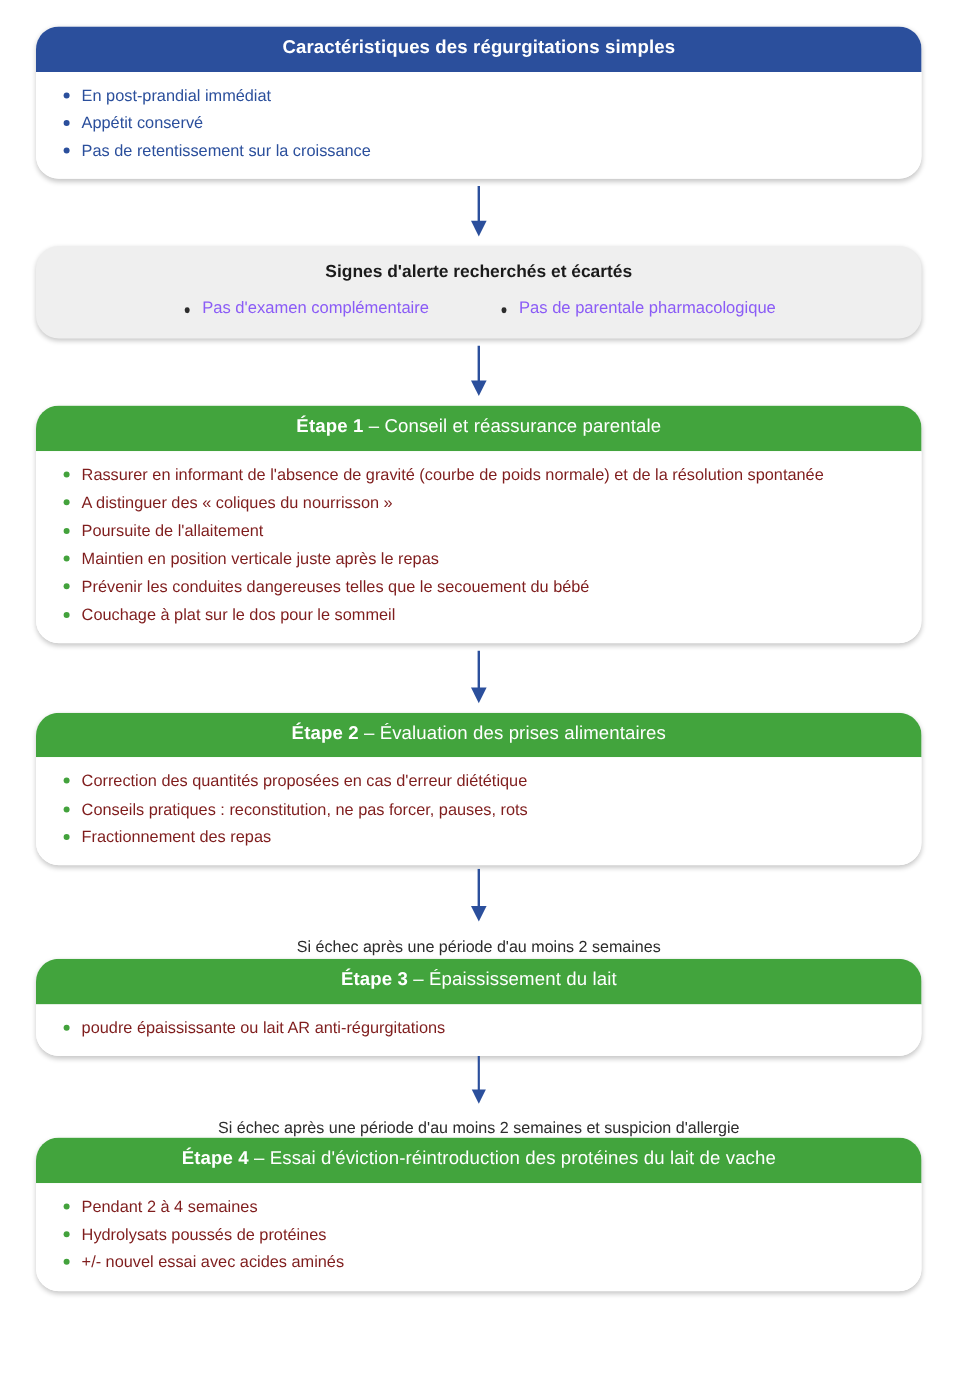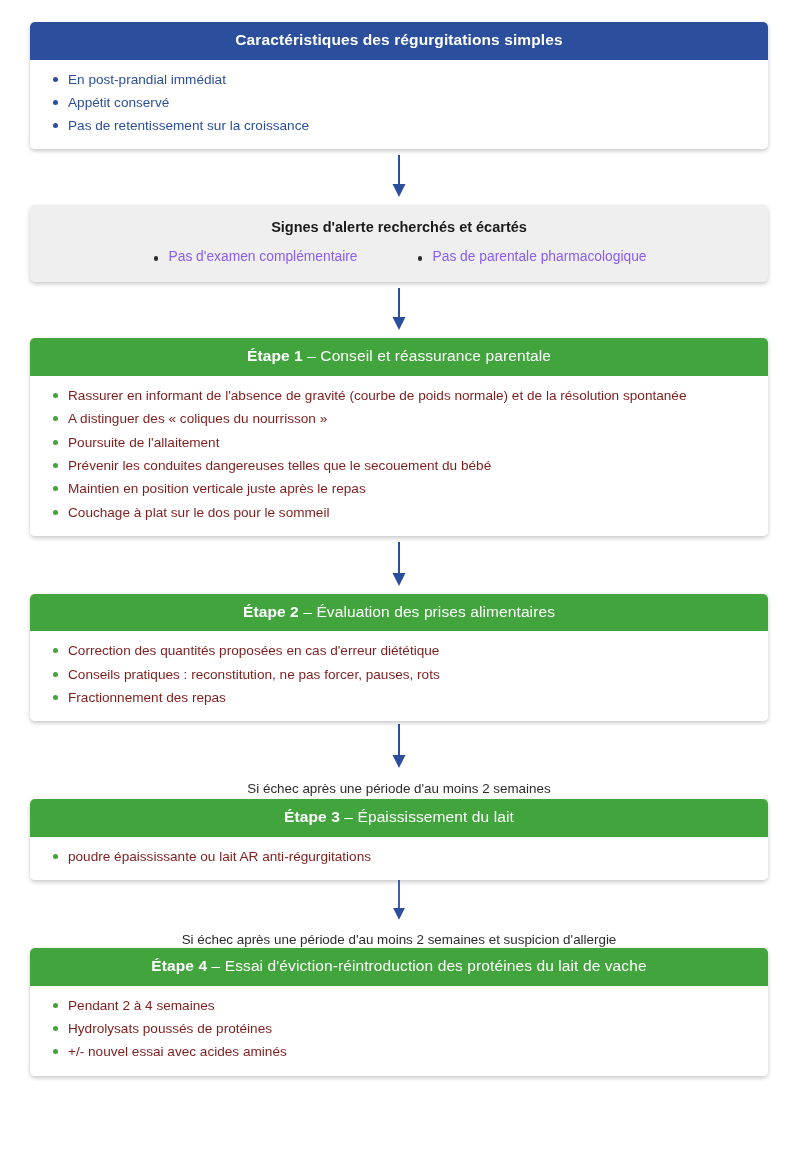--- a/index.html
+++ b/index.html
@@ -28,7 +28,7 @@
   .card {
     width: 100%;
     box-sizing: border-box;
-    border-radius: 5px;
+    border-radius: 19px;
     background: #ffffff;
     box-shadow: 0 2px 4px rgba(0,0,0,0.22);
     overflow: hidden;

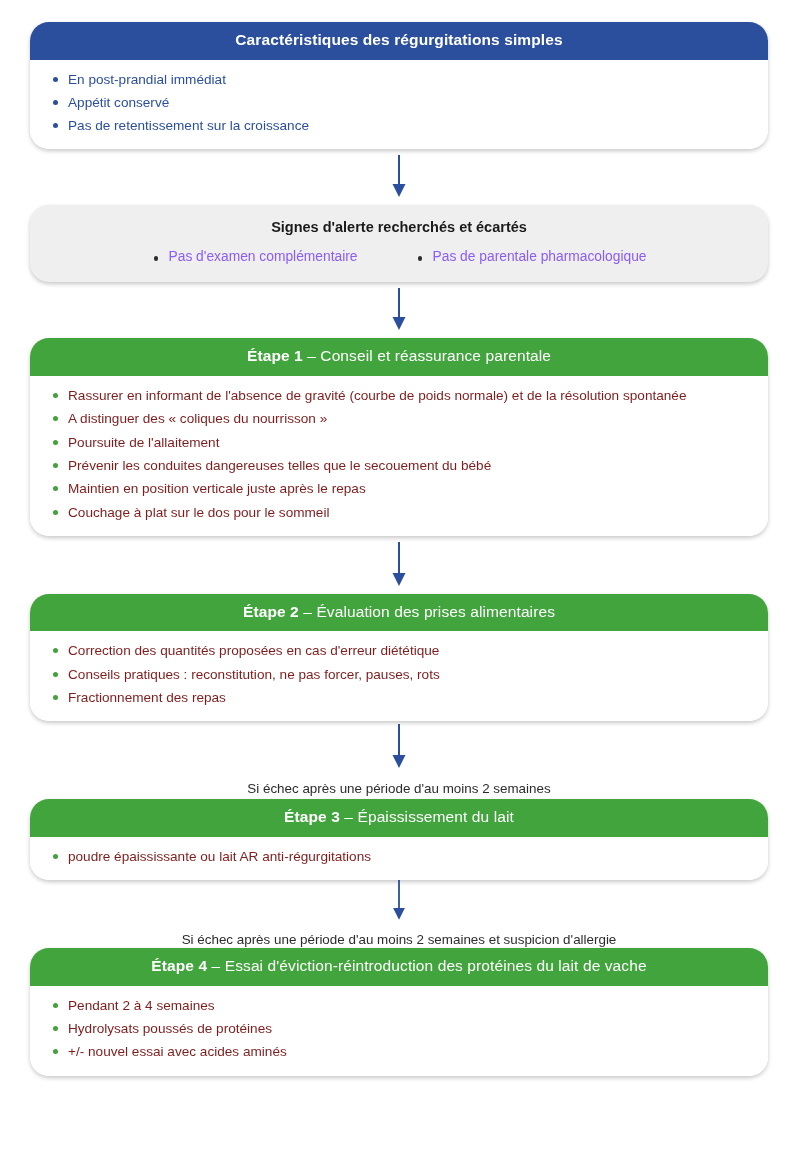--- a/index.html
+++ b/index.html
@@ -181,8 +181,8 @@
         <li>Rassurer en informant de l'absence de gravité (courbe de poids normale) et de la résolution spontanée</li>
         <li>A distinguer des « coliques du nourrisson »</li>
         <li>Poursuite de l'allaitement</li>
+        <li>Maintien en position verticale juste après le repas</li>
         <li>Prévenir les conduites dangereuses telles que le secouement du bébé</li>
-        <li>Maintien en position verticale juste après le repas</li>
         <li>Couchage à plat sur le dos pour le sommeil</li>
       </ul>
     </div>

